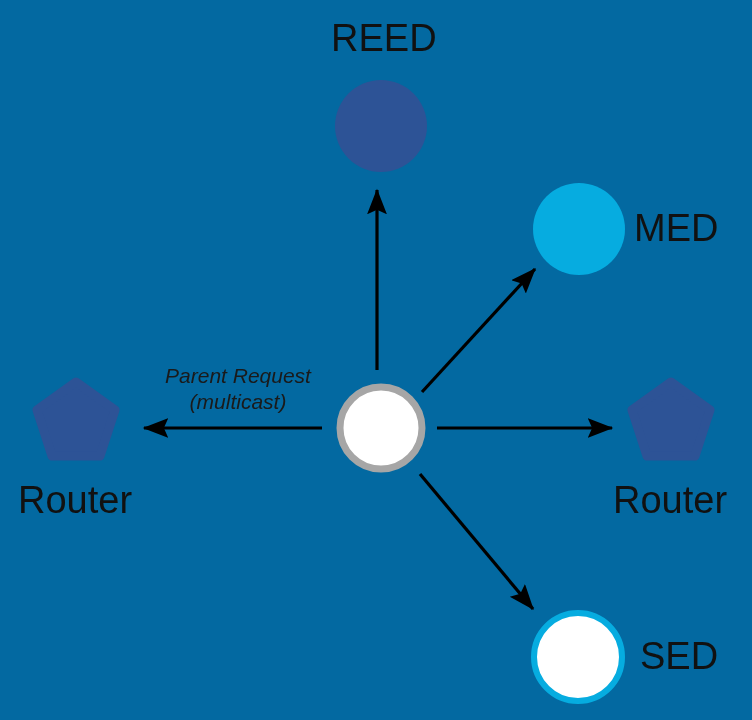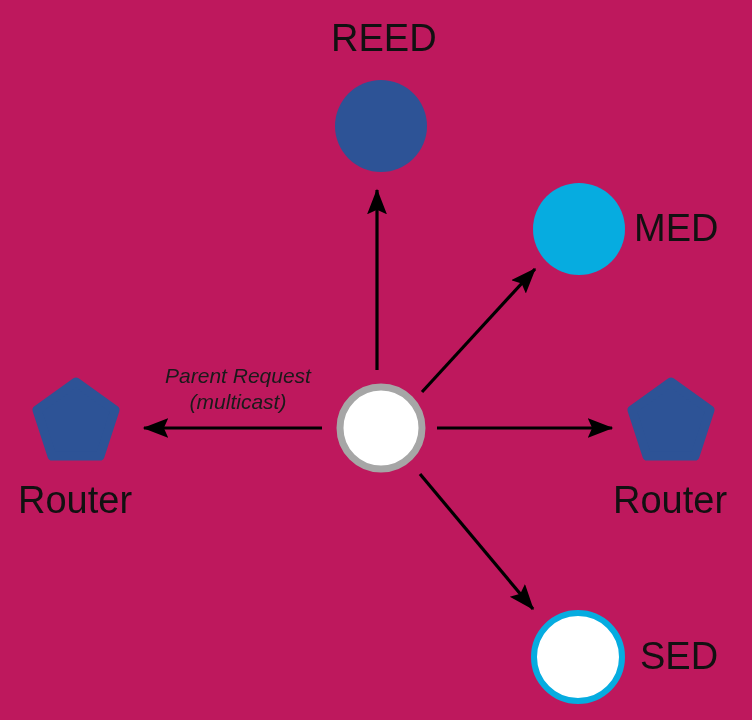--- a/index.html
+++ b/index.html
@@ -14,7 +14,7 @@
     position: relative;
     width: 752px;
     height: 720px;
-    background: #be185d;
+    background: #0369a1;
     overflow: hidden;
   }
   #diagram-svg {

